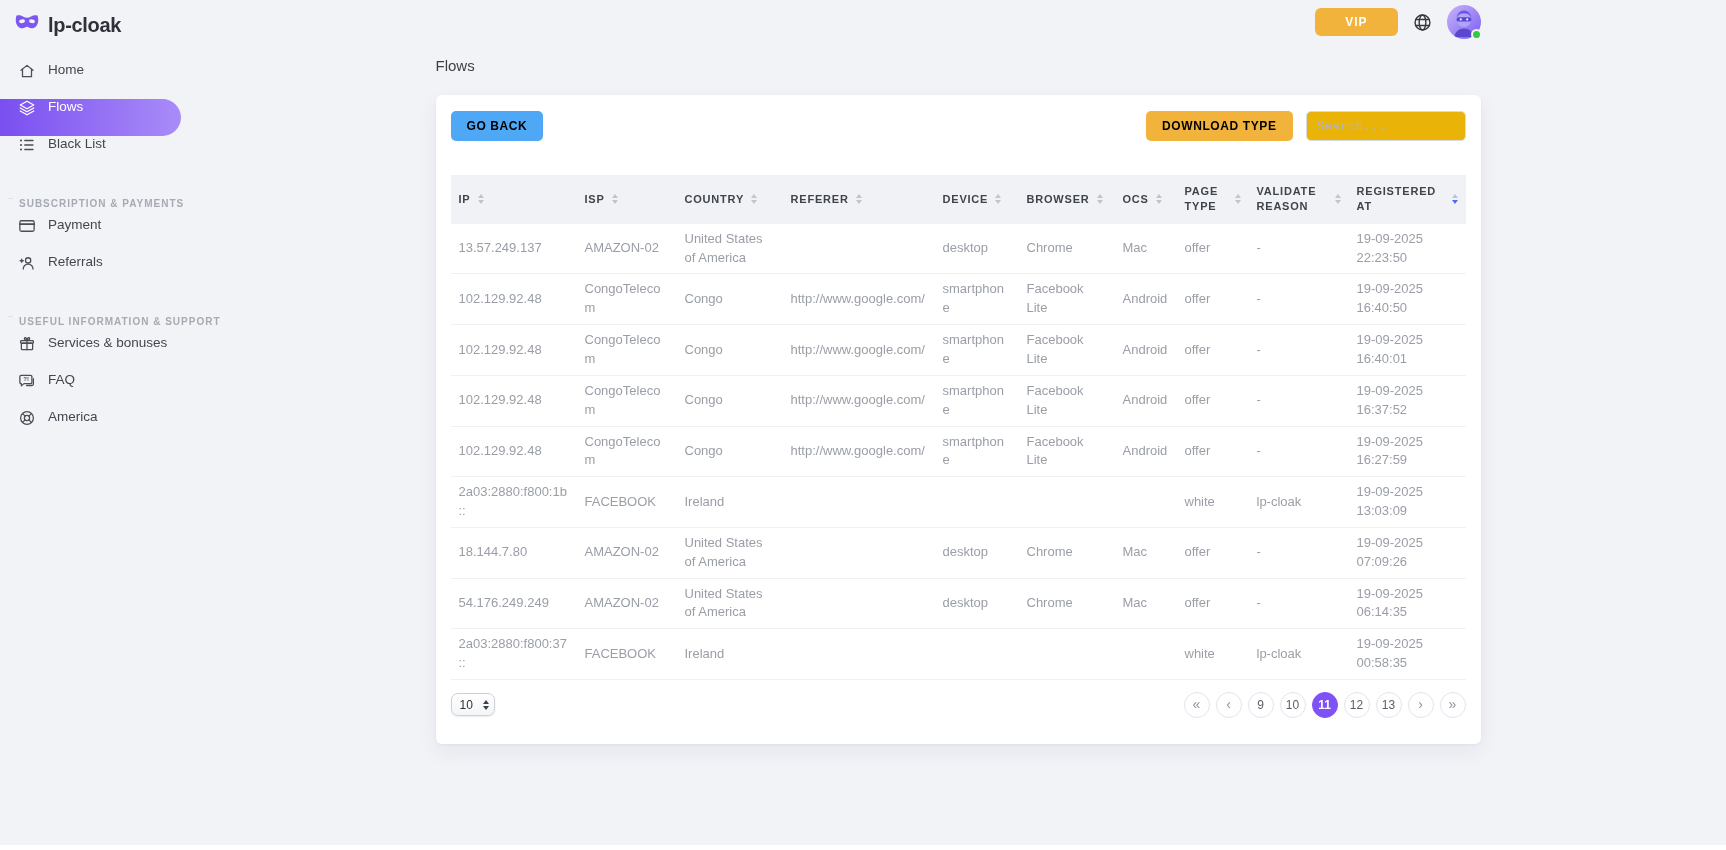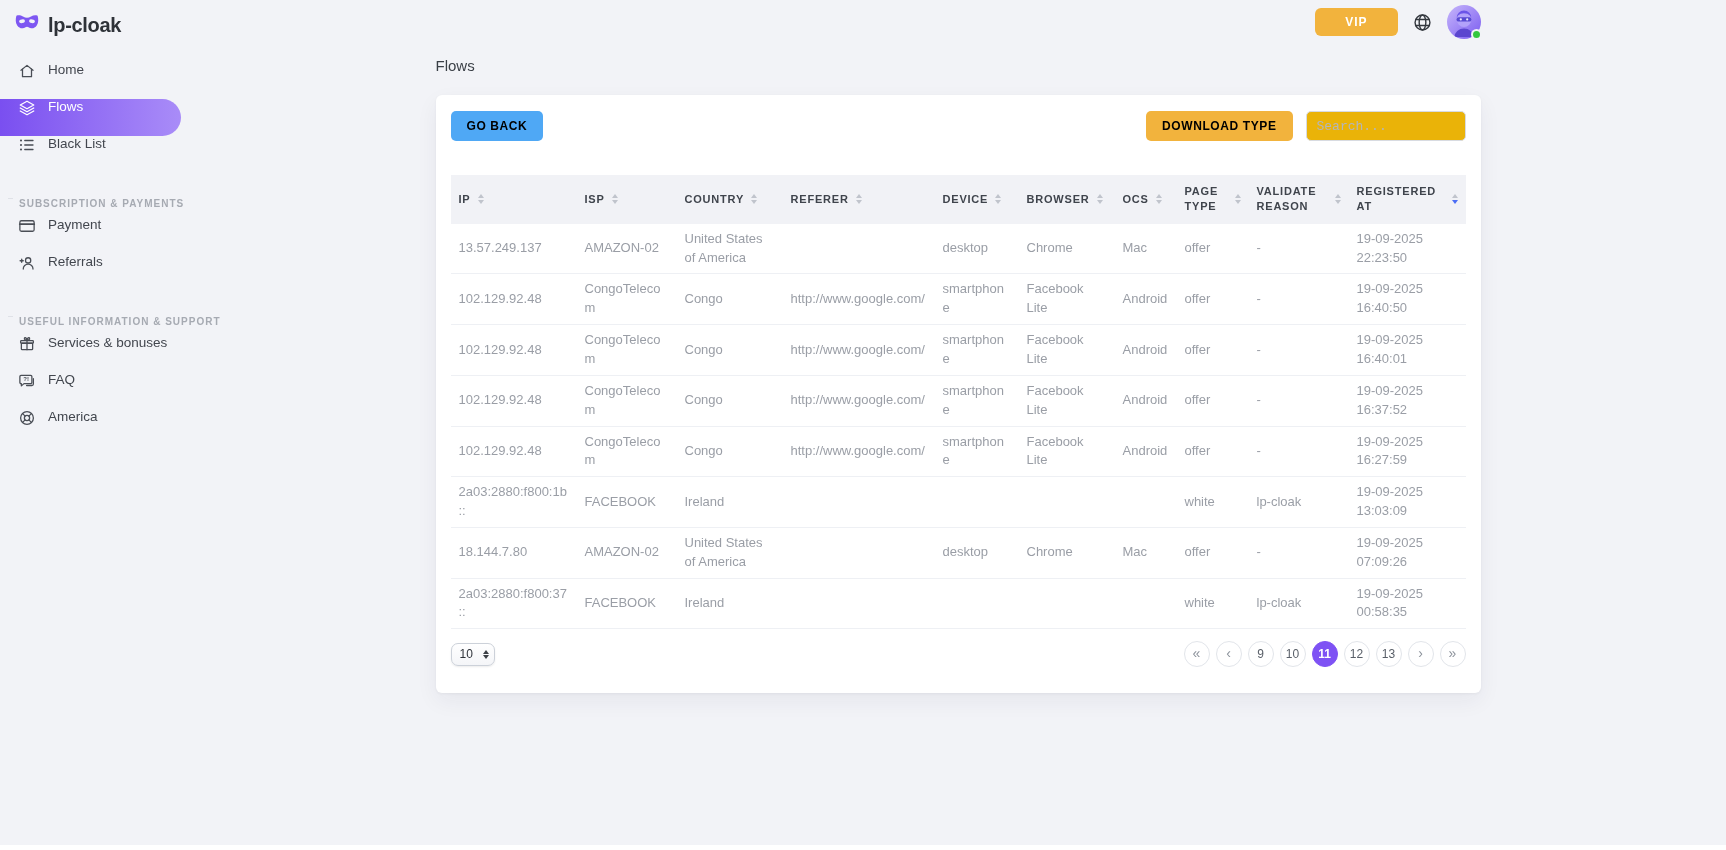--- a/index.html
+++ b/index.html
@@ -425,6 +425,18 @@
             <td>19-09-2025 07:09:26</td>
           </tr>
           <tr>
+            <td>54.176.249.249</td>
+            <td>AMAZON-02</td>
+            <td>United States of America</td>
+            <td></td>
+            <td>desktop</td>
+            <td>Chrome</td>
+            <td>Mac</td>
+            <td>offer</td>
+            <td>-</td>
+            <td>19-09-2025 06:14:35</td>
+          </tr>
+          <tr>
             <td>2a03:2880:f800:37::</td>
             <td>FACEBOOK</td>
             <td>Ireland</td>

